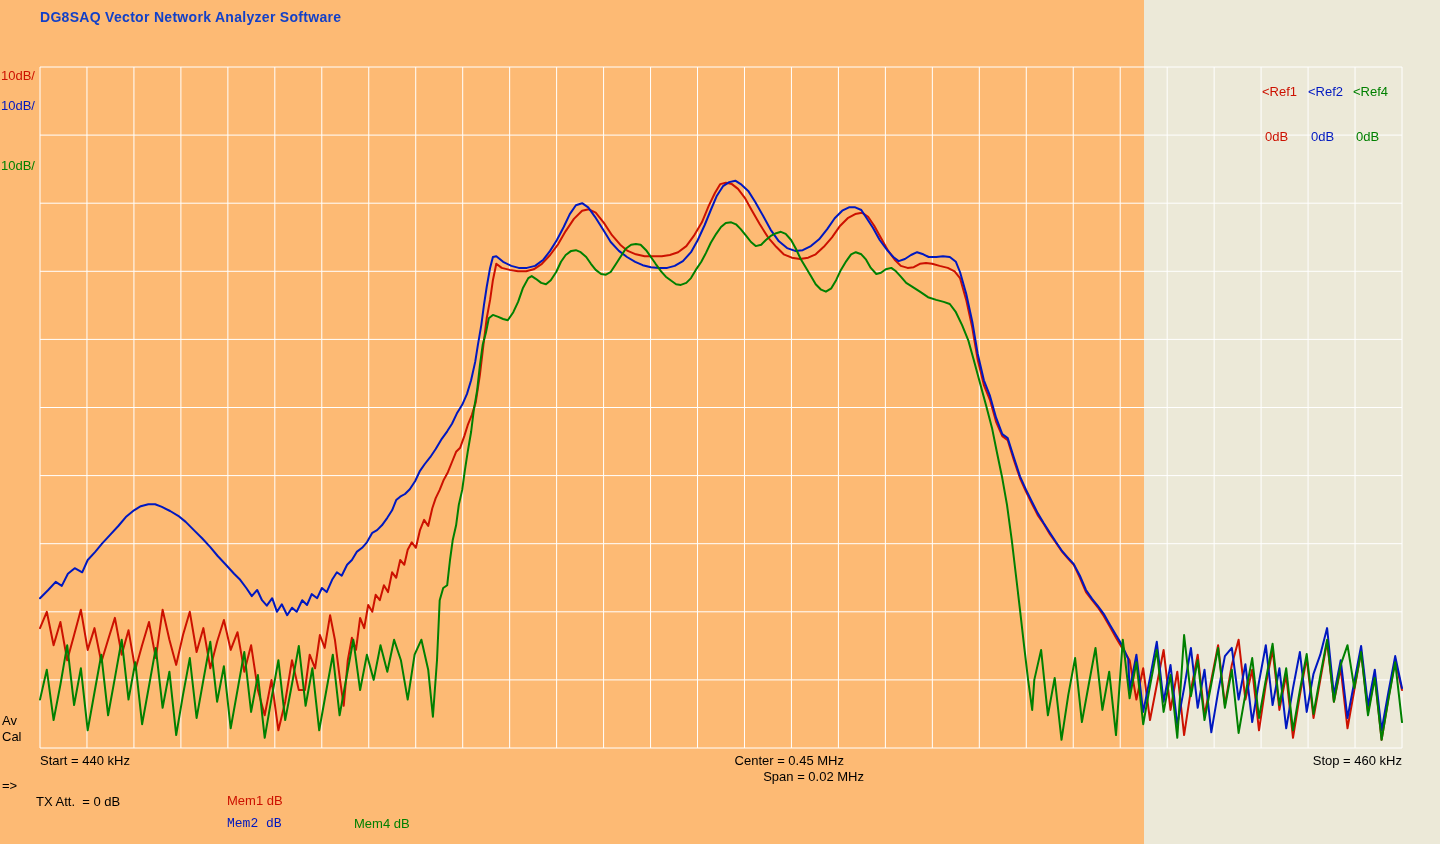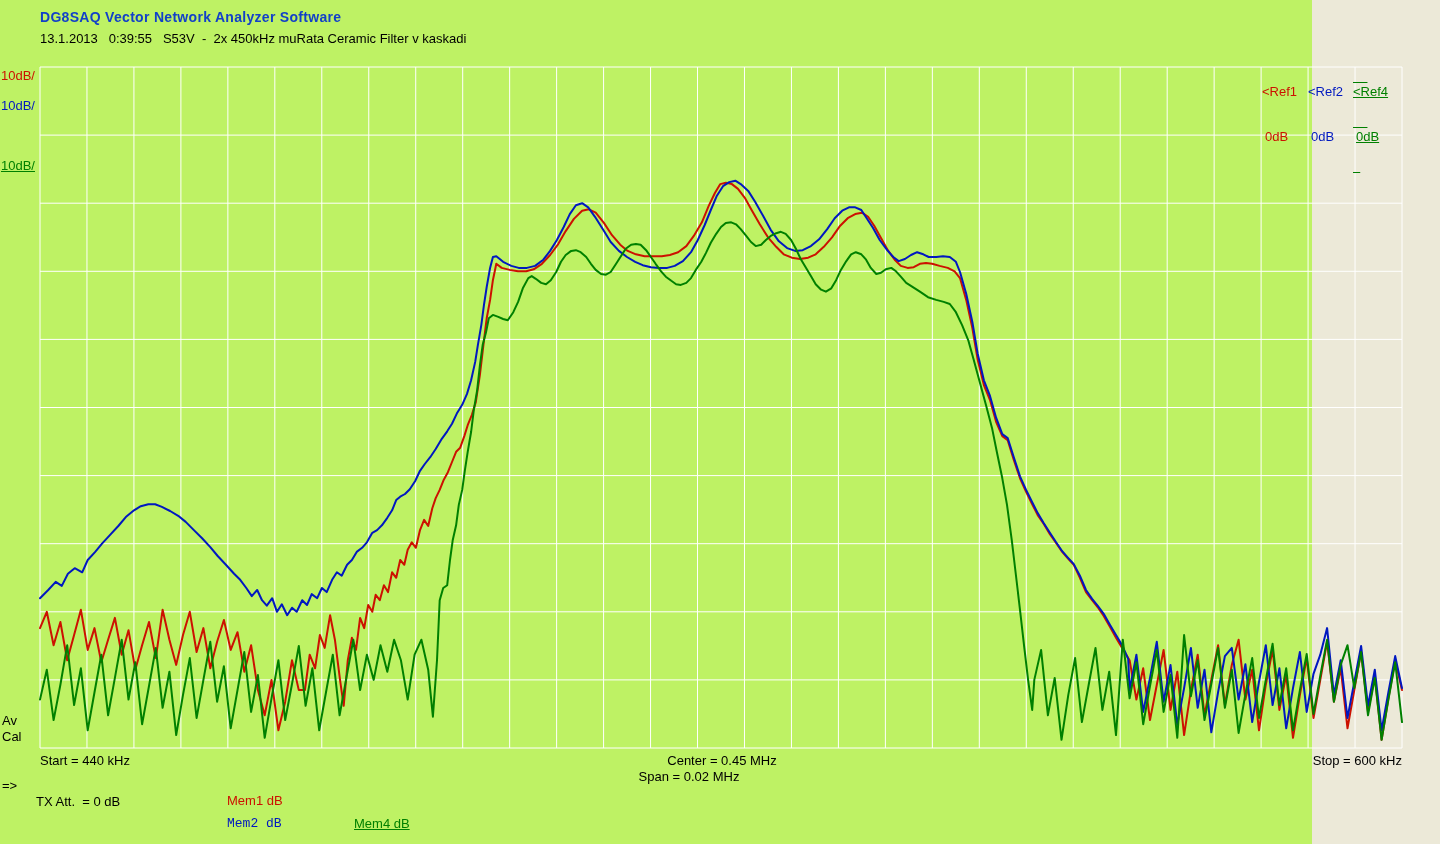--- a/index.html
+++ b/index.html
@@ -4,7 +4,7 @@
 <style>
   html,body{margin:0;padding:0;}
   body{width:1440px;height:844px;background:#ece9d8;font-family:"Liberation Sans",sans-serif;overflow:hidden;}
-  #page{position:relative;width:1312px;height:844px;background:#bef264;}
+  #page{position:relative;width:1144px;height:844px;background:#fdba74;}
   .abs{position:absolute;white-space:pre;}
   .t13{font-size:13px;line-height:15px;color:#000;}
   .title{font-size:14px;font-weight:bold;color:#1240c8;letter-spacing:0.3px;}

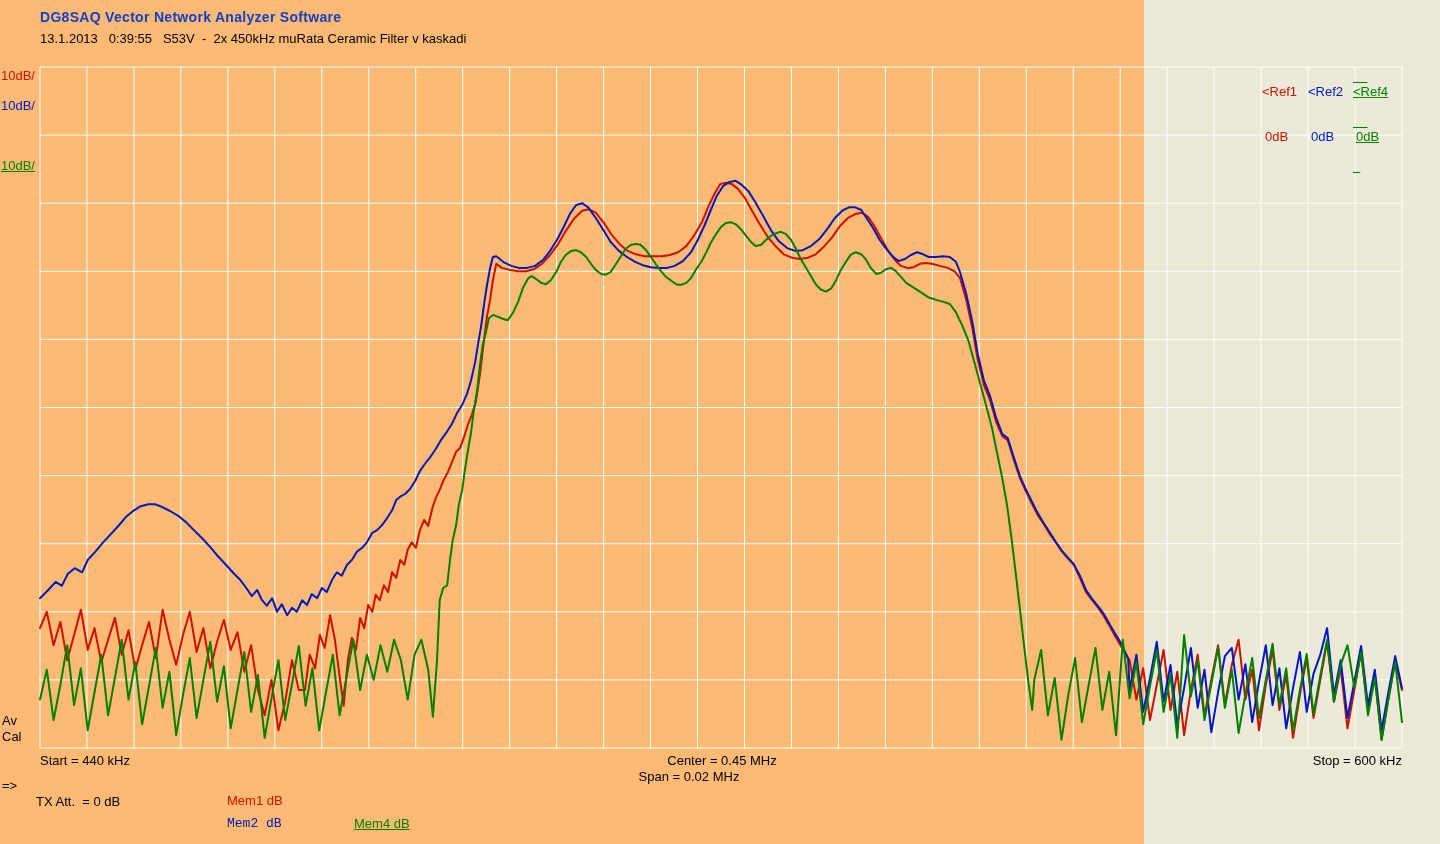--- a/index.html
+++ b/index.html
@@ -70,7 +70,6 @@
     </svg>
 
   <div class="abs title" style="left:40px;top:9px;">DG8SAQ Vector Network Analyzer Software</div>
-  <div class="abs t13" style="left:40px;top:31px;">13.1.2013   0:39:55   S53V  -  2x 450kHz muRata Ceramic Filter v kaskadi</div>
 
   <div class="abs t13 red" style="left:1px;top:68px;">10dB/</div>
   <div class="abs t13 blue" style="left:1px;top:98px;">10dB/</div>

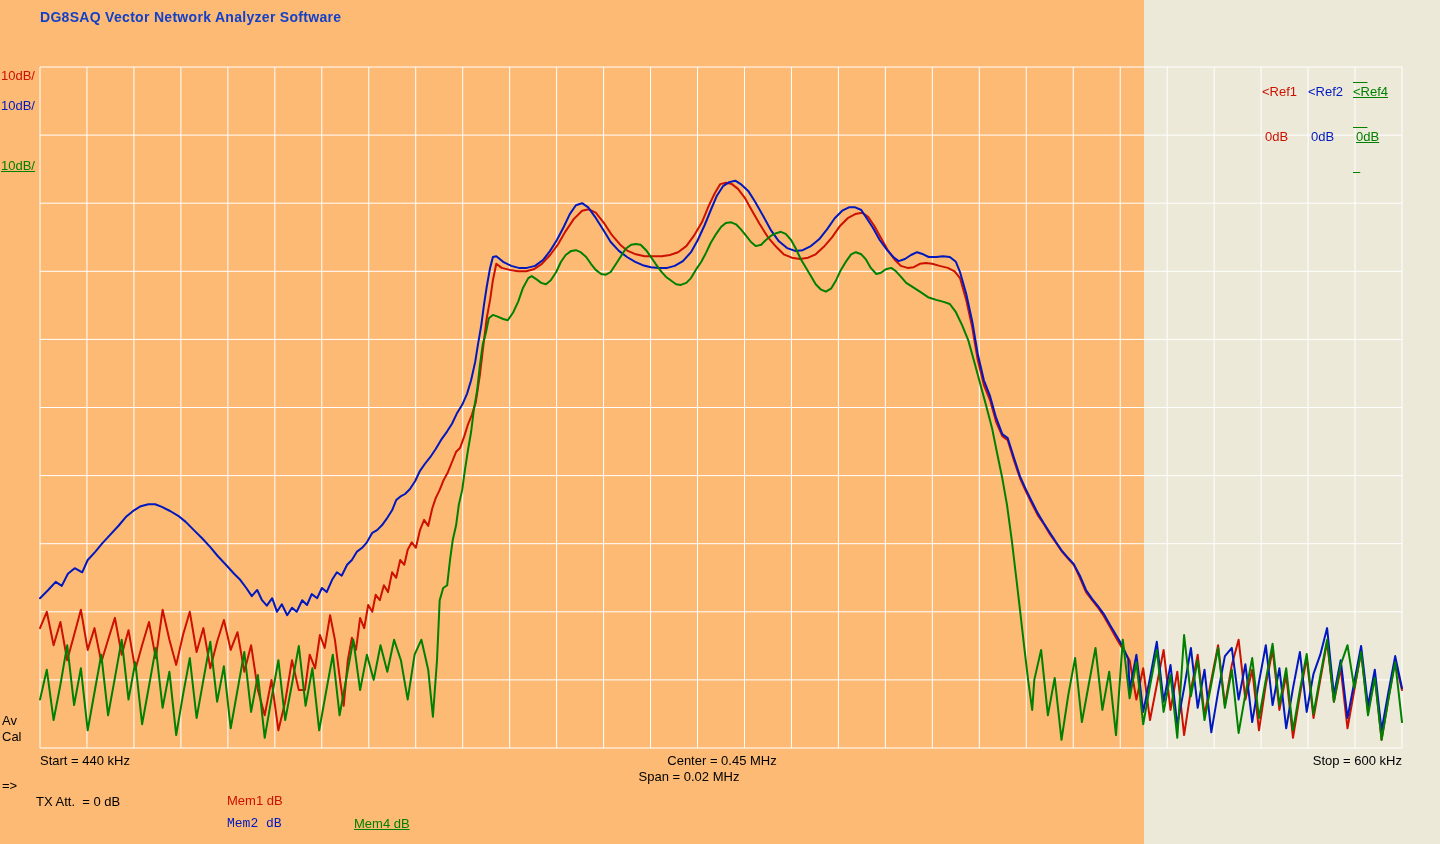--- a/index.html
+++ b/index.html
@@ -10,7 +10,7 @@
   .title{font-size:14px;font-weight:bold;color:#1240c8;letter-spacing:0.3px;}
   .red{color:#cc1100;}
   .blue{color:#0018c0;}
-  .green{color:#008000;text-decoration:underline;}
+  .green{color:#008000;}
   #plot-svg{position:absolute;left:0;top:0;}
   .center-block{text-align:center;}
   .right-block{text-align:right;}

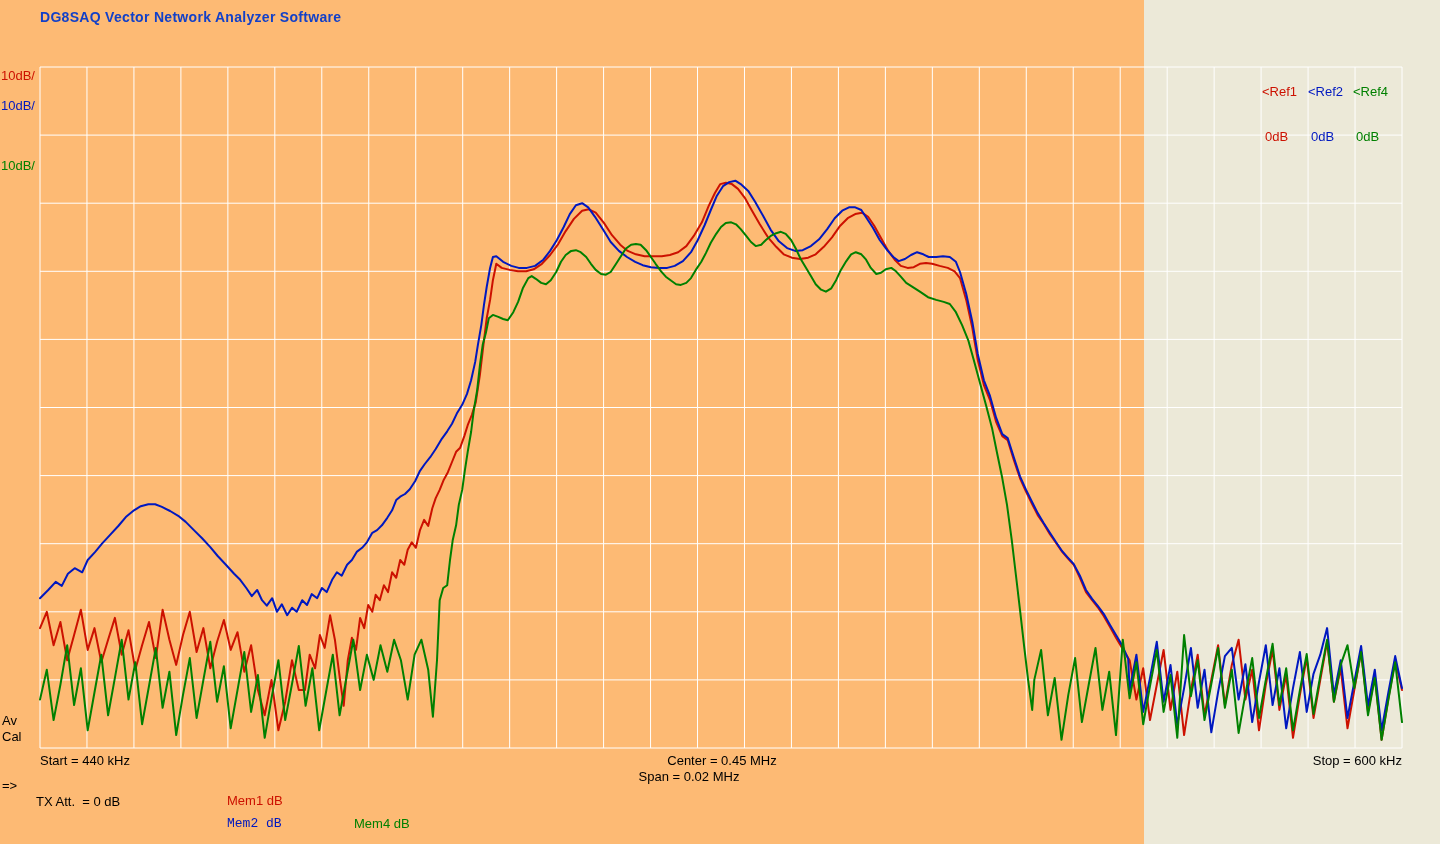--- a/index.html
+++ b/index.html
@@ -12,7 +12,7 @@
   .blue{color:#0018c0;}
   .green{color:#008000;}
   #plot-svg{position:absolute;left:0;top:0;}
-  .center-block{text-align:center;}
+  .center-block{text-align:right;}
   .right-block{text-align:right;}
 </style>
 </head>

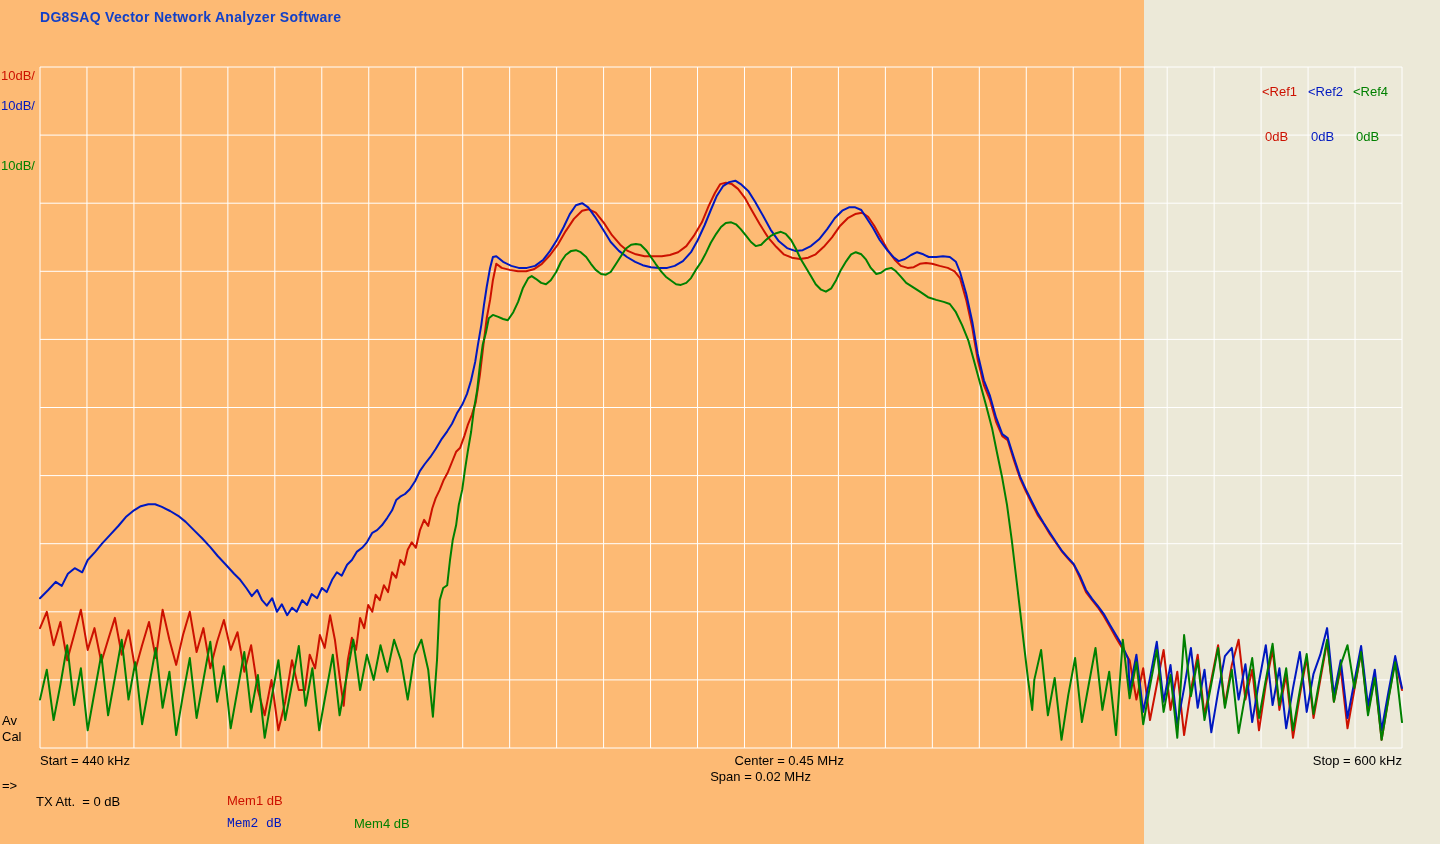--- a/index.html
+++ b/index.html
@@ -96,7 +96,7 @@
   <div class="abs t13" style="left:40px;top:753px;">Start = 440 kHz</div>
   <div class="abs t13 center-block" style="left:600px;top:753px;width:244px;">Center = 0.45 MHz</div>
   <div class="abs t13 center-block" style="left:567px;top:769px;width:244px;">Span = 0.02 MHz</div>
-  <div class="abs t13 right-block" style="left:1252px;top:753px;width:150px;">Stop = 600 kHz</div>
+  <div class="abs t13 right-block" style="left:1252px;top:753px;width:150px;">Stop = 460 kHz</div>
 
   <div class="abs t13 red" style="left:227px;top:793px;">Mem1 dB</div>
   <div class="abs t13 blue" style="left:227px;top:816px;font-family:Liberation Mono, monospace;">Mem2 dB</div>

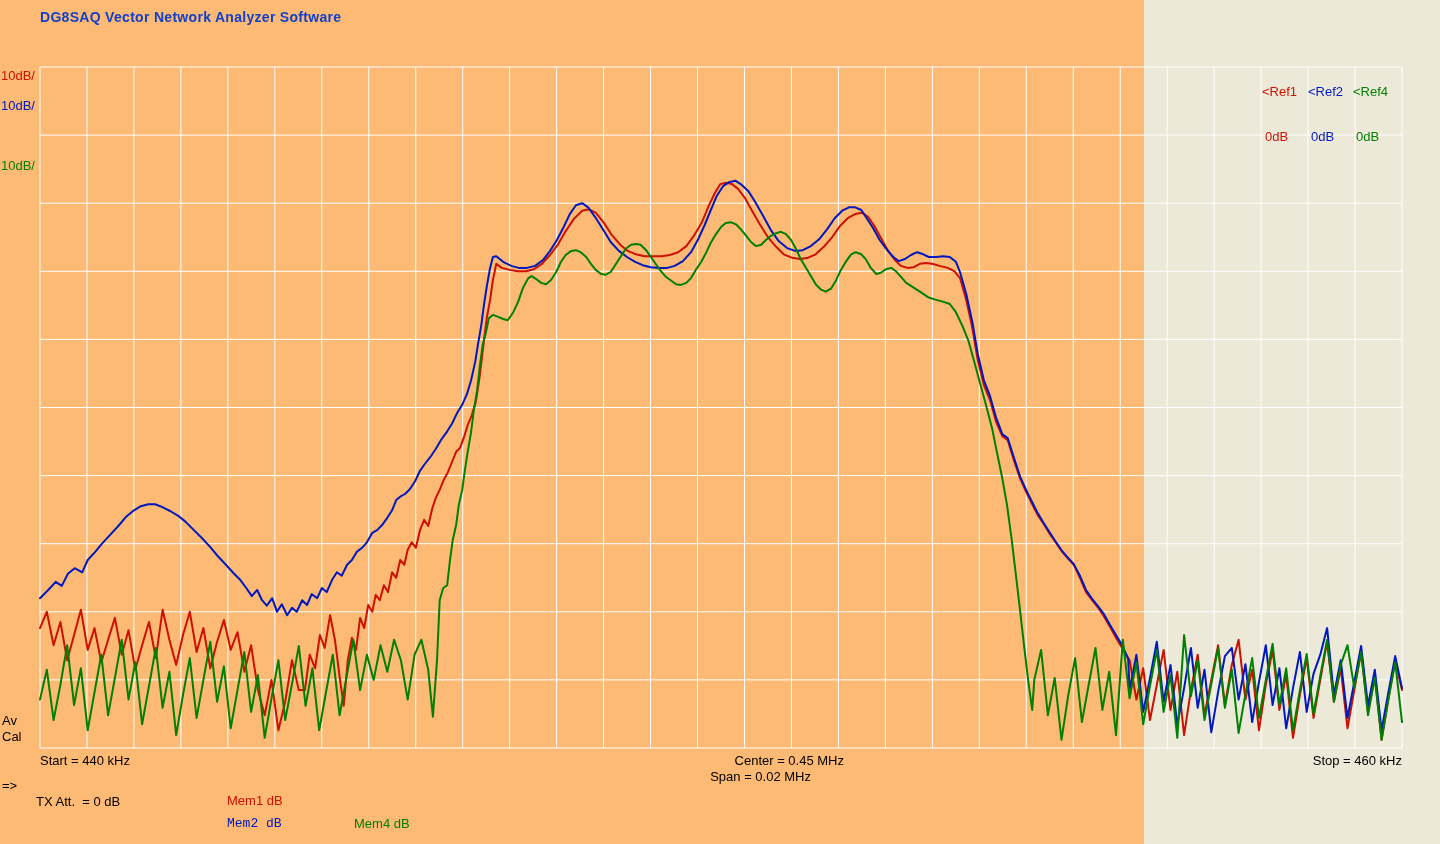--- a/index.html
+++ b/index.html
@@ -95,7 +95,7 @@
 
   <div class="abs t13" style="left:40px;top:753px;">Start = 440 kHz</div>
   <div class="abs t13 center-block" style="left:600px;top:753px;width:244px;">Center = 0.45 MHz</div>
-  <div class="abs t13 center-block" style="left:567px;top:769px;width:244px;">Span = 0.02 MHz</div>
+  <div class="abs t13 center-block" style="left:620px;top:769px;width:244px;">Span = 0.02 MHz</div>
   <div class="abs t13 right-block" style="left:1252px;top:753px;width:150px;">Stop = 460 kHz</div>
 
   <div class="abs t13 red" style="left:227px;top:793px;">Mem1 dB</div>

